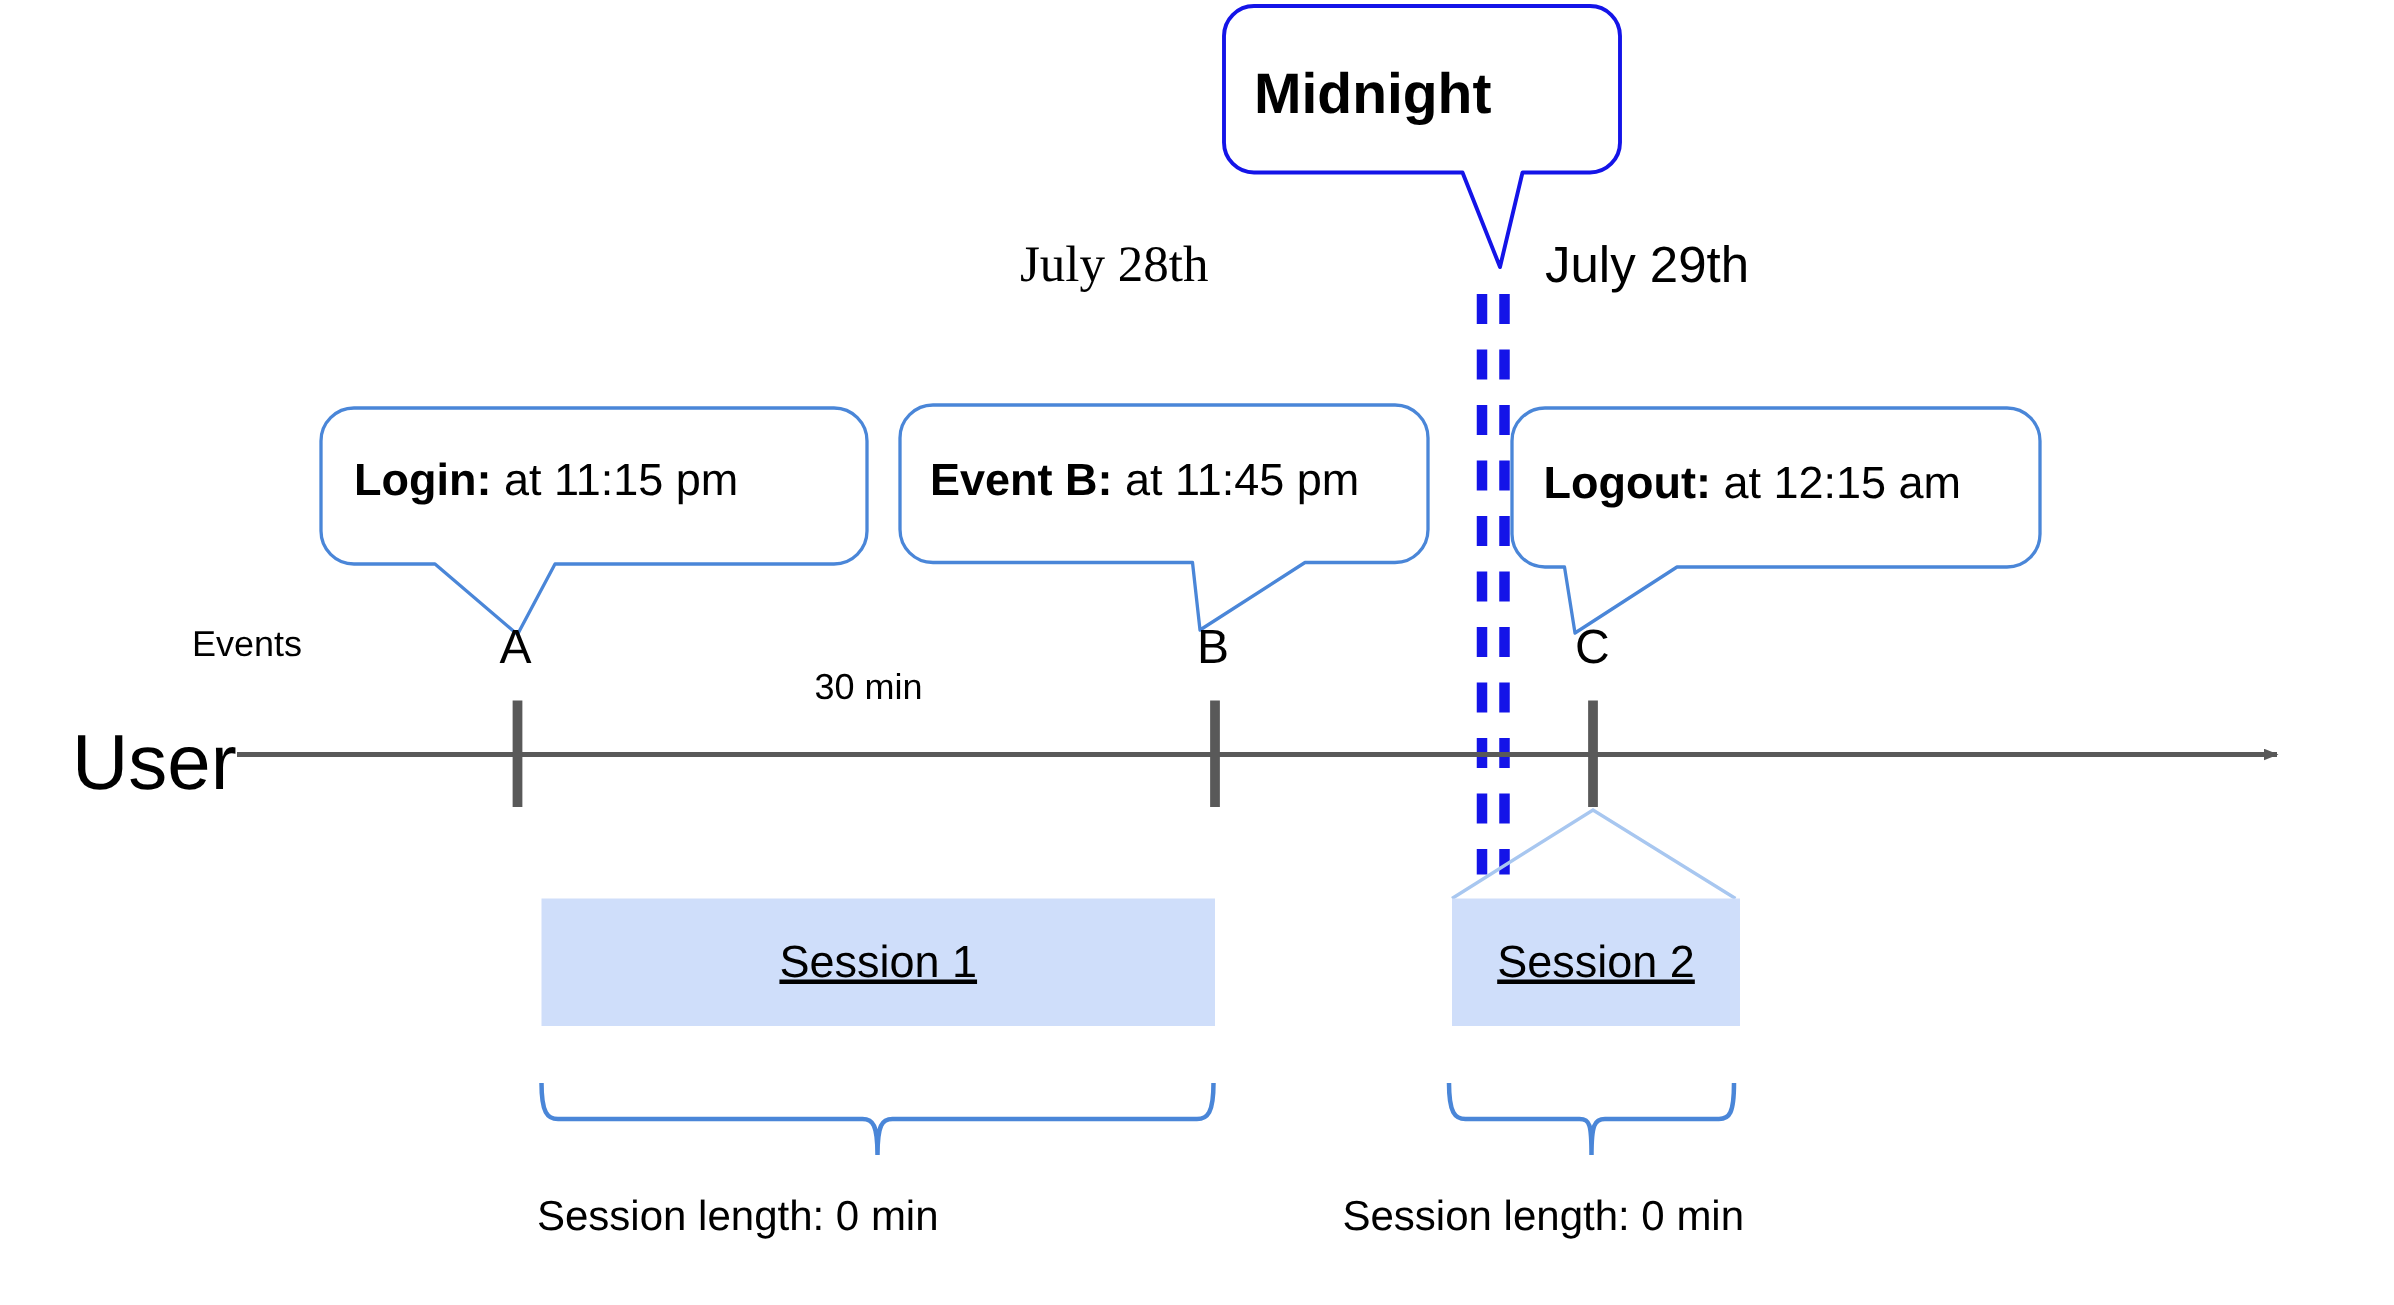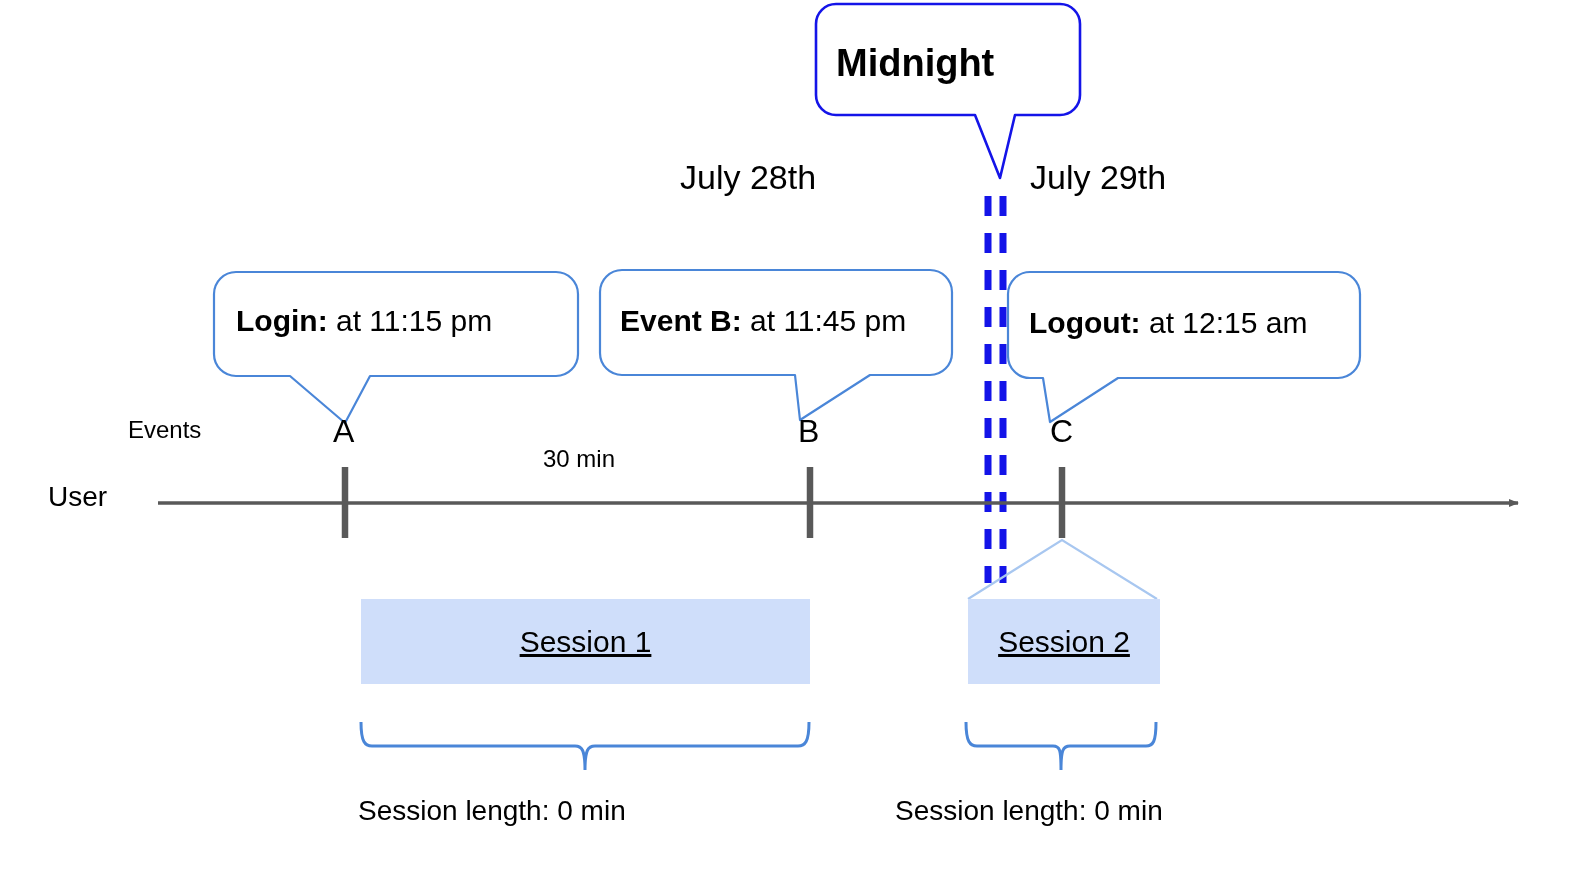--- a/index.html
+++ b/index.html
@@ -131,7 +131,7 @@
 
   <div class="txt midnight-text" style="left:836px; top:44px;">Midnight</div>
 
-  <div class="txt date-label" style="left:680px; top:160px;">July 28th</div>
+  <div class="txt date-label" style="left:680px; top:160px;font-family:Liberation Serif, serif;">July 28th</div>
   <div class="txt date-label" style="left:1030px; top:160px;">July 29th</div>
 
   <div class="txt callout-text" style="left:236px; top:306px;text-align:right;">

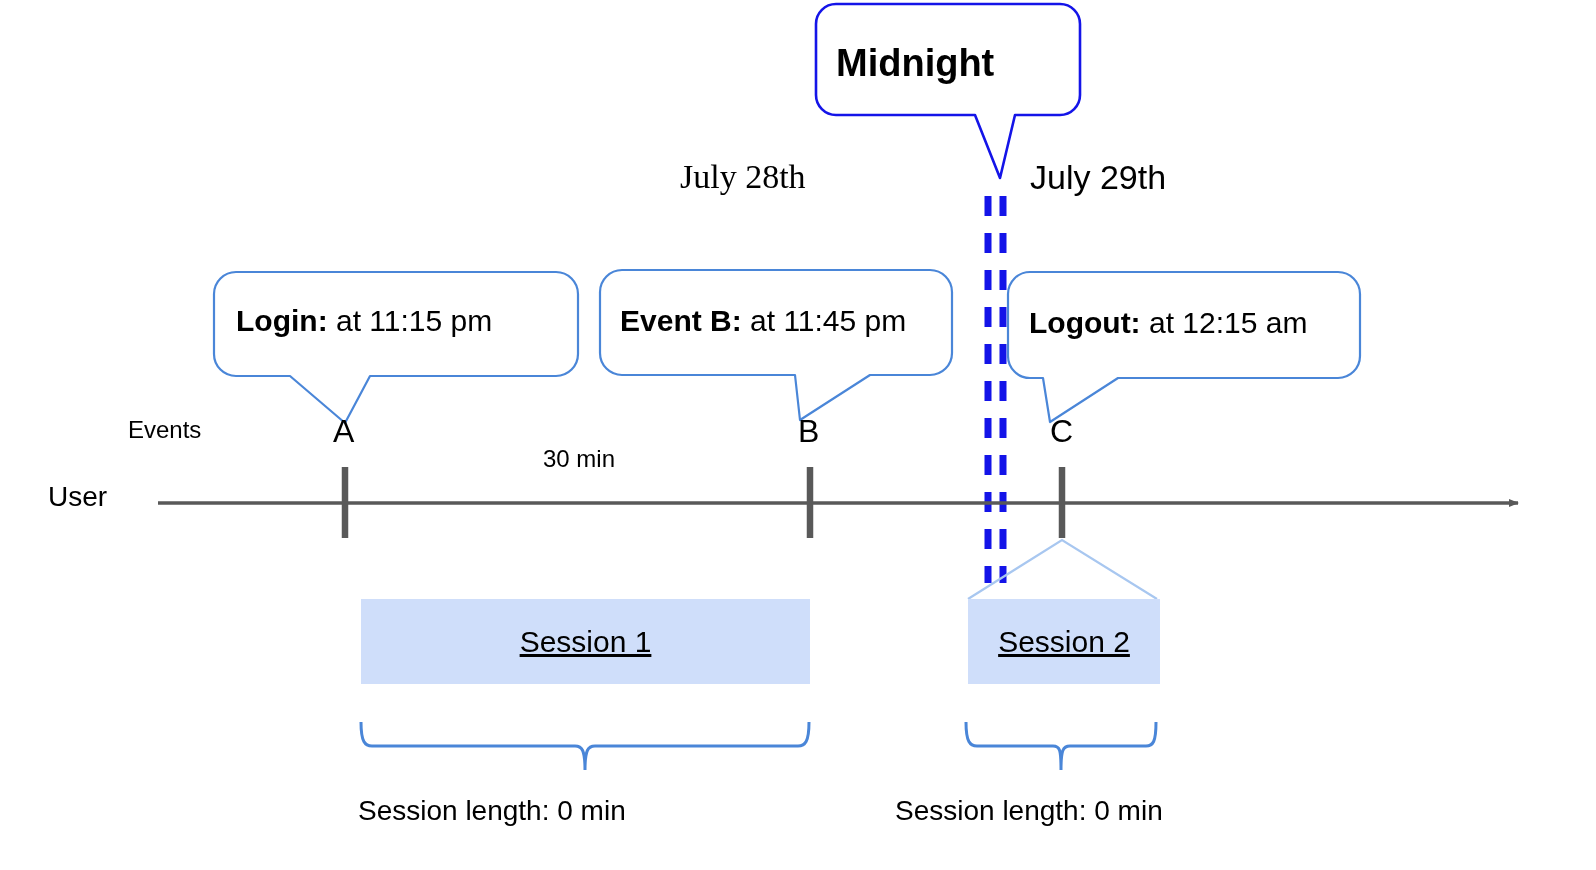--- a/index.html
+++ b/index.html
@@ -51,7 +51,7 @@
   }
 
   
-  .user-label { font-size: 28px; color: #000; }
+  .user-label { font-size: 52px; color: #000; }
   .events-label { font-size: 24px; color: #000; }
   .tick-label { font-size: 32px; color: #000; }
   .dur-label { font-size: 24px; color: #000; }

